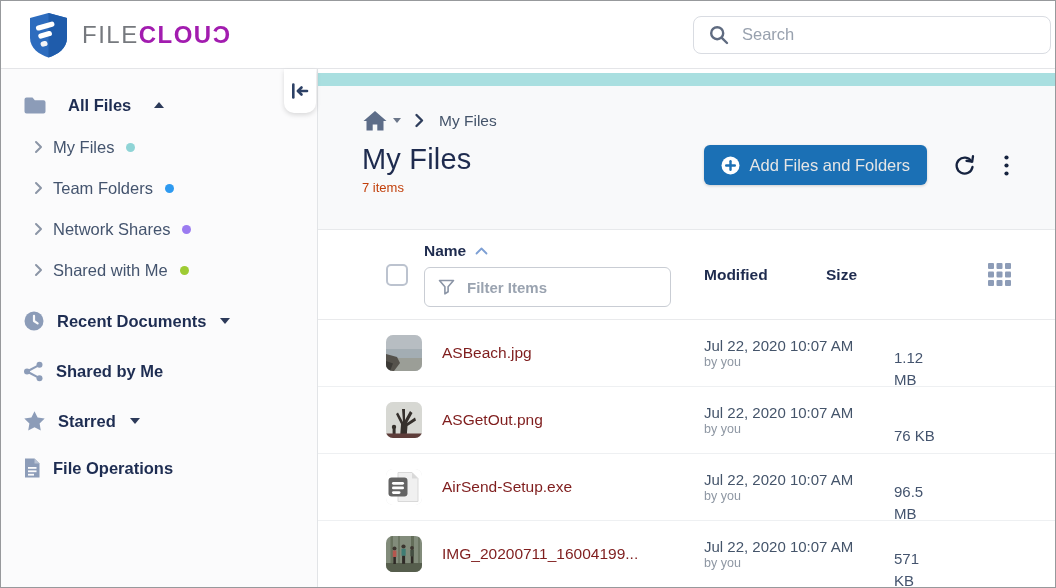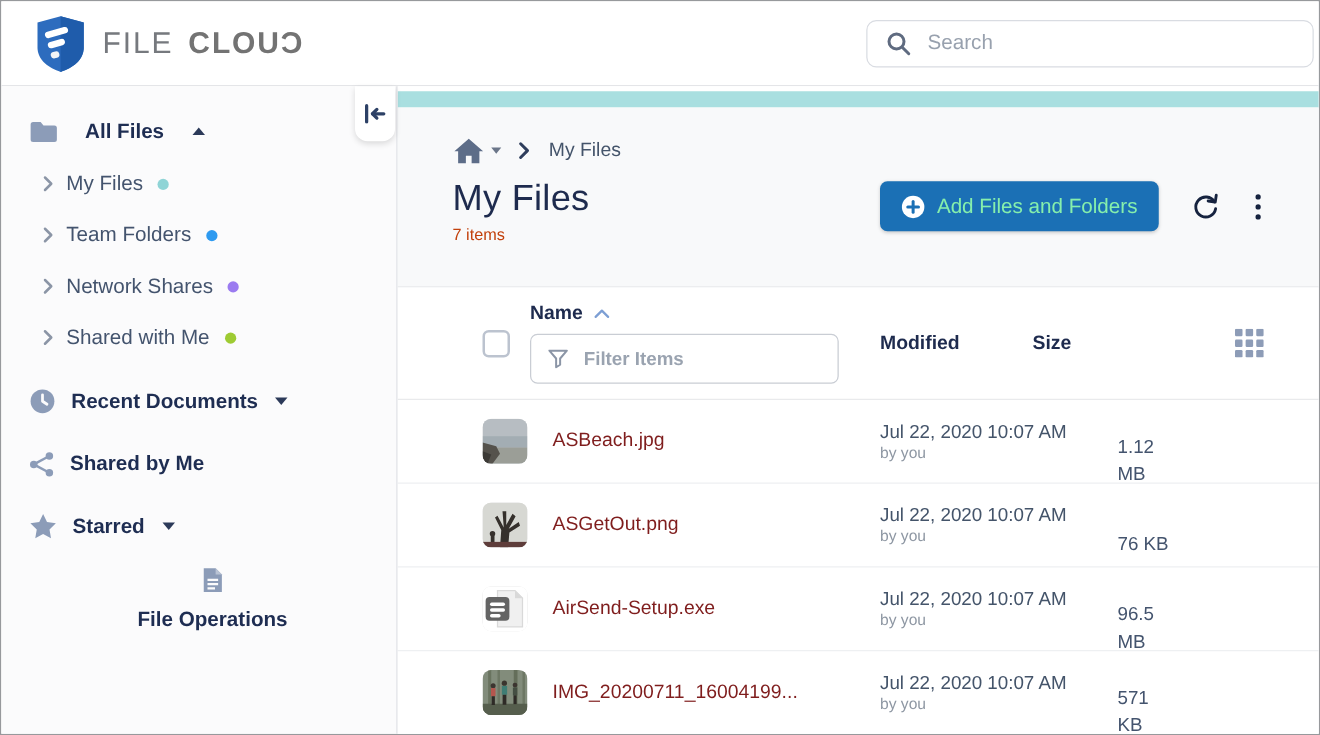--- a/index.html
+++ b/index.html
@@ -11,7 +11,7 @@
   .logo { display:flex; align-items:center; gap:13px; }
   .logo-text { font-size:24px; letter-spacing:1.5px; color:#76797e; }
   .logo-text .lt-light { font-weight:400; }
-  .logo-text .lt-bold { font-weight:700; color:#737373;margin-left:12px; }
+  .logo-text .lt-bold { font-weight:700; color:#a21caf; }
   .search-box { margin-left:auto; margin-right:4px; width:358px; height:38px; border:1px solid #d9dce2; border-radius:8px; display:flex; align-items:center; padding-left:15px; gap:13px; background:#fff; }
   .search-box input { border:none; outline:none; flex:1; font-size:16.5px; font-family:"Liberation Sans",sans-serif; color:#3d4452; background:transparent; }
   .search-box input::placeholder { color:#98a1ae; }

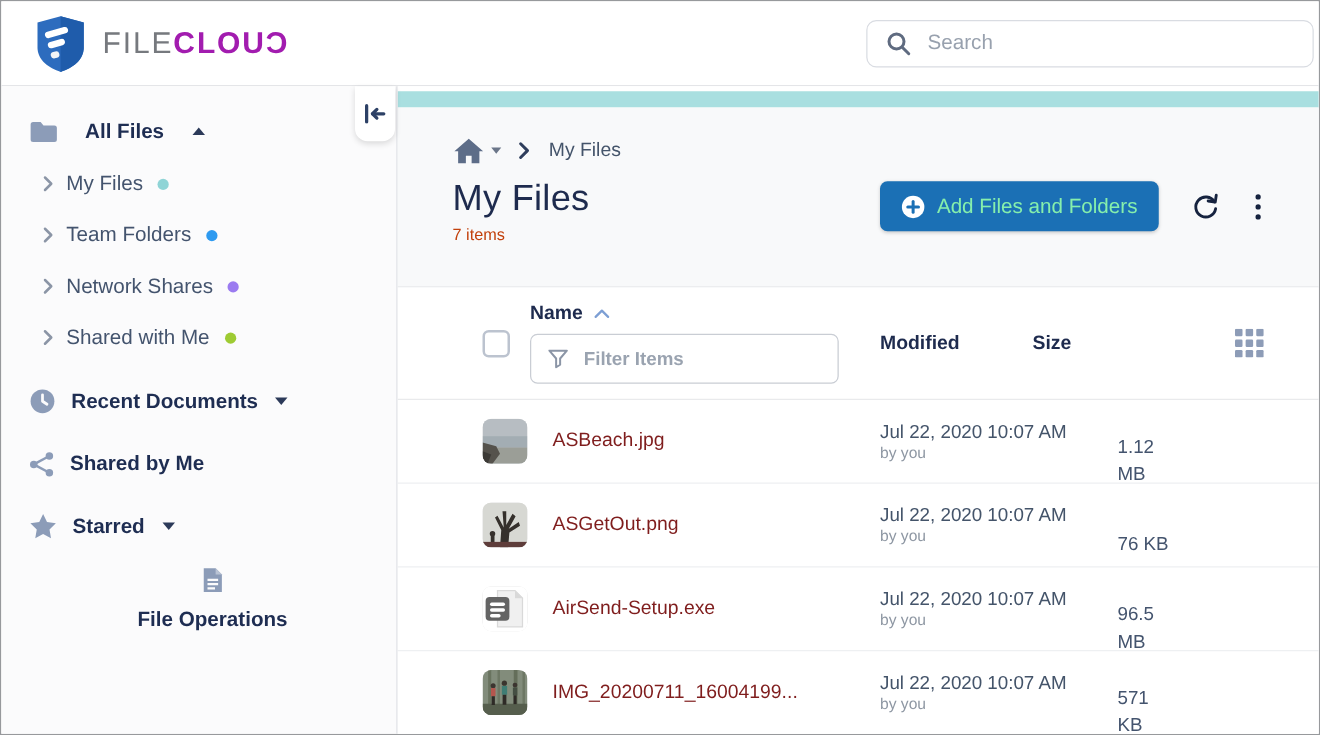--- a/index.html
+++ b/index.html
@@ -44,7 +44,7 @@
   .page-title { font-size:29px; color:#1e2b4e; font-weight:400; letter-spacing:0.2px; }
   .item-count { font-size:13px; color:#c2410c; margin-top:4px; }
   .head-actions { margin-left:auto; display:flex; align-items:center; gap:24px; margin-top:2px; }
-  .add-btn { height:40px; background:#1b70b5; color:#86efac; border:none; border-radius:6px; font-size:16.5px; font-family:"Liberation Sans",sans-serif; display:flex; align-items:center; gap:10px; padding:0 17px; cursor:pointer; box-shadow:0 1px 3px rgba(0,0,0,0.18); }
+  .add-btn { height:40px; background:#1b70b5; color:#e5e5e5; border:none; border-radius:6px; font-size:16.5px; font-family:"Liberation Sans",sans-serif; display:flex; align-items:center; gap:10px; padding:0 17px; cursor:pointer; box-shadow:0 1px 3px rgba(0,0,0,0.18); }
   .icon-btn { background:none; border:none; cursor:pointer; display:flex; align-items:center; padding:2px; }
 
   

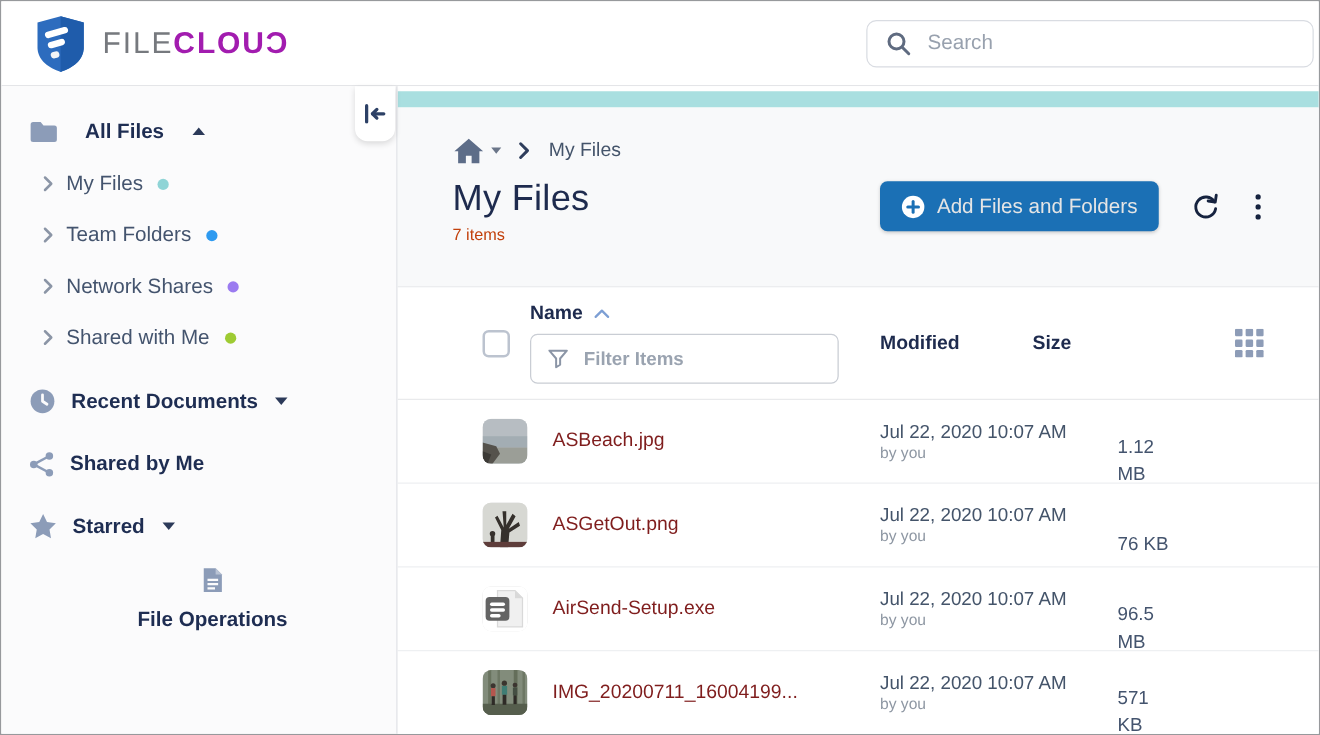--- a/index.html
+++ b/index.html
@@ -27,7 +27,7 @@
   .nav-sub { display:flex; align-items:center; gap:10px; height:30px; margin-top:11px; padding-left:11px; font-size:16.5px; color:#44546e; cursor:pointer; }
   .nav-item { display:flex; align-items:center; gap:12px; height:30px; margin-top:20px; font-size:16.5px; font-weight:700; color:#1e2d52; cursor:pointer; }
   .nav-item.first { margin-top:21px; }
-  .nav-item.tight { margin-top:17px;flex-direction:column; }
+  .nav-item.tight { margin-top:17px; }
   .dot { width:9px; height:9px; border-radius:50%; margin-left:2px; flex:none; }
   .caret-up { width:0; height:0; border-left:5px solid transparent; border-right:5px solid transparent; border-bottom:6px solid #2c3a59; margin-left:2px; }
   .caret-down { width:0; height:0; border-left:5px solid transparent; border-right:5px solid transparent; border-top:6px solid #2c3a59; margin-left:2px; }

